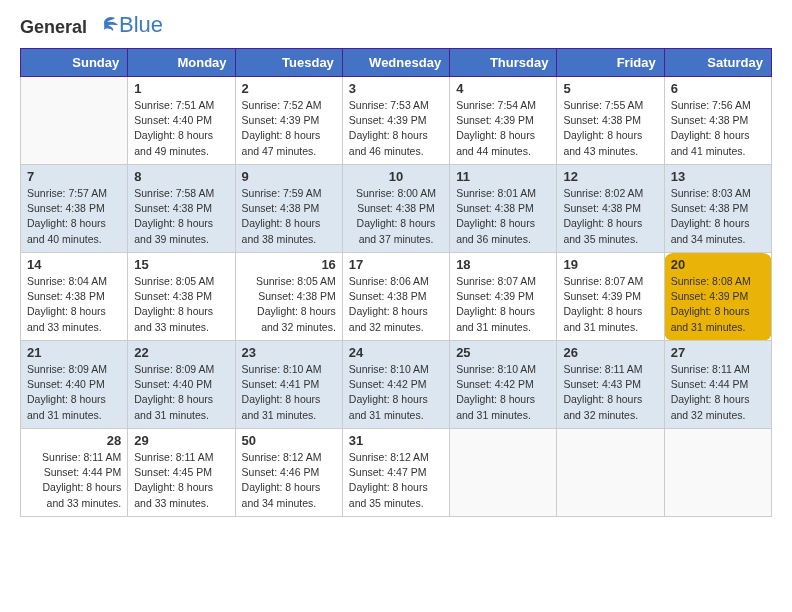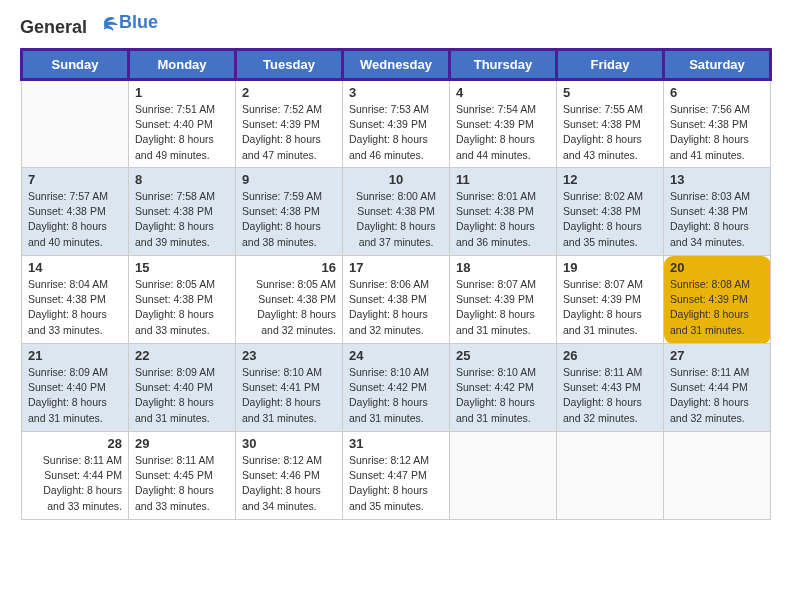--- a/index.html
+++ b/index.html
@@ -92,7 +92,7 @@
         <path d="M14,4 C16,1 20,0 24,2 C22,4 18,4 16,6 C20,5 25,6 27,9 C23,9 19,8 17,10 C20,10 23,12 22,15 C19,12 15,12 13,14 C14,10 12,6 14,4 Z" fill="#3a7bc8"></path>
       </svg>
     </div>
-    <div style="font-size:18px;font-weight:bold;color:#3a7bc8;margin-top:-4px;text-align:right;">Blue</div>
+    <div style="font-size:22px;font-weight:normal;color:#3a7bc8;margin-top:-4px;text-align:right;">Blue</div>
   </div>
   <div class="title-area">
     <div class="month-title"></div>

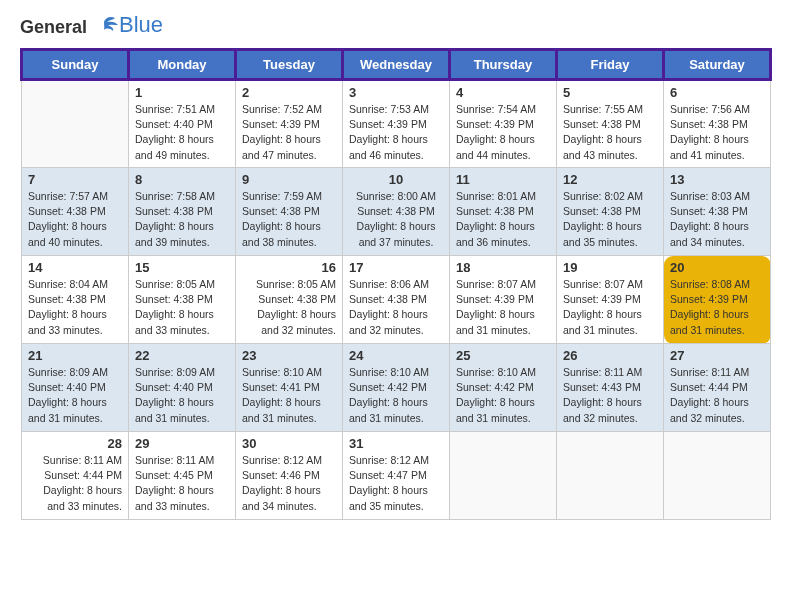--- a/index.html
+++ b/index.html
@@ -46,11 +46,11 @@
     .calendar th {
       background: #4472c4;
       color: #fff;
-      text-align: center;
+      text-align: right;
       padding: 6px 8px;
       font-size: 13px;
       font-weight: bold;
-      border: 3px solid #4c1d95;
+      border: 1px solid #4c1d95;
     }
     .calendar td {
       vertical-align: top;

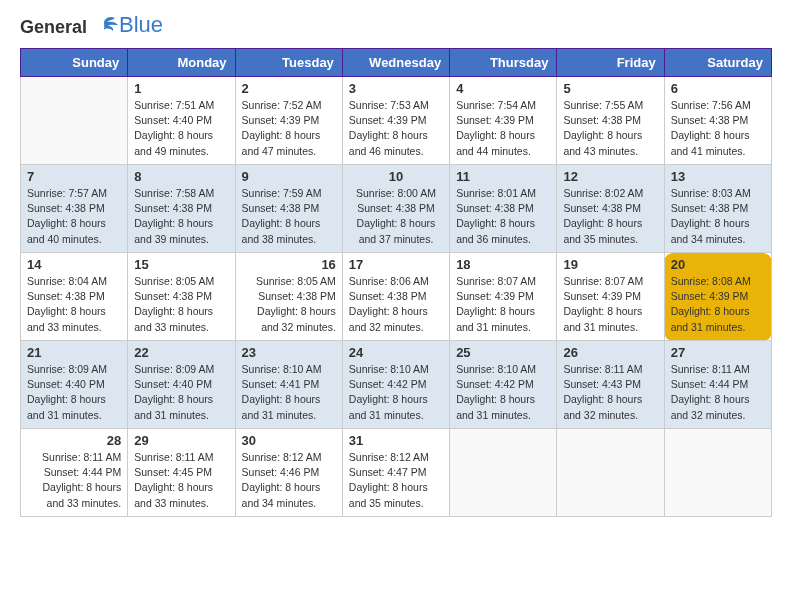--- a/index.html
+++ b/index.html
@@ -240,7 +240,7 @@
           <div class="day-info">Sunrise: 8:11 AM<br>Sunset: 4:45 PM<br>Daylight: 8 hours<br>and 33 minutes.</div>
         </td>
         <td style="background: rgb(255, 255, 255);">
-          <div class="day-number">30</div>
+          <div class="day-number">50</div>
           <div class="day-info">Sunrise: 8:12 AM<br>Sunset: 4:46 PM<br>Daylight: 8 hours<br>and 34 minutes.</div>
         </td>
         <td style="background: rgb(255, 255, 255);">

